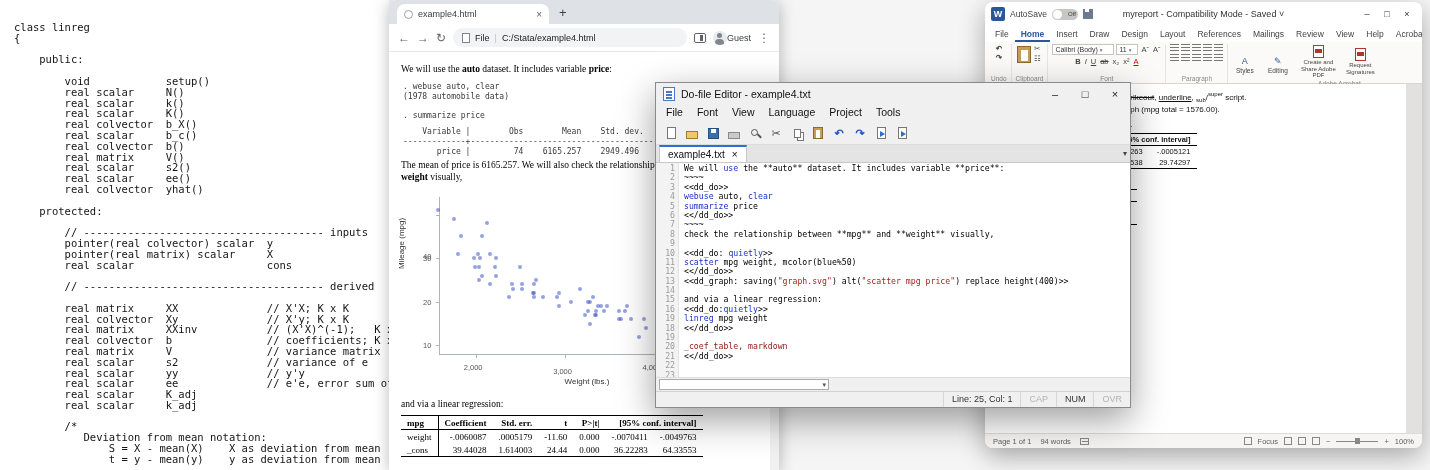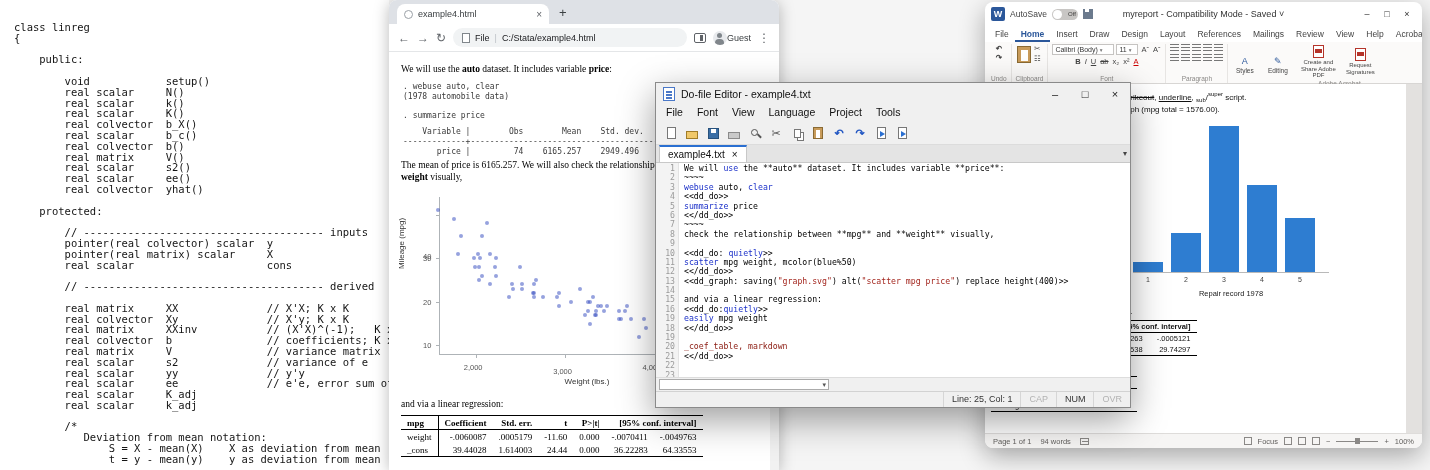--- a/index.html
+++ b/index.html
@@ -438,8 +438,8 @@
     <div class="dcode" id="dcode">
         <div class="dline"><span>We will </span><span class="k">use</span><span> the **auto** dataset. It includes variable **price**:</span></div>
         <div class="dline"><span>~~~~</span></div>
+        <div class="dline"><span>&lt;&lt;dd_do&gt;&gt;</span></div>
         <div class="dline"><span class="k">webuse</span><span> auto, </span><span class="k">clear</span></div>
-        <div class="dline"><span>&lt;&lt;dd_do&gt;&gt;</span></div>
         <div class="dline"><span class="k">summarize</span><span> price</span></div>
         <div class="dline"><span>&lt;&lt;/dd_do&gt;&gt;</span></div>
         <div class="dline"><span>~~~~</span></div>

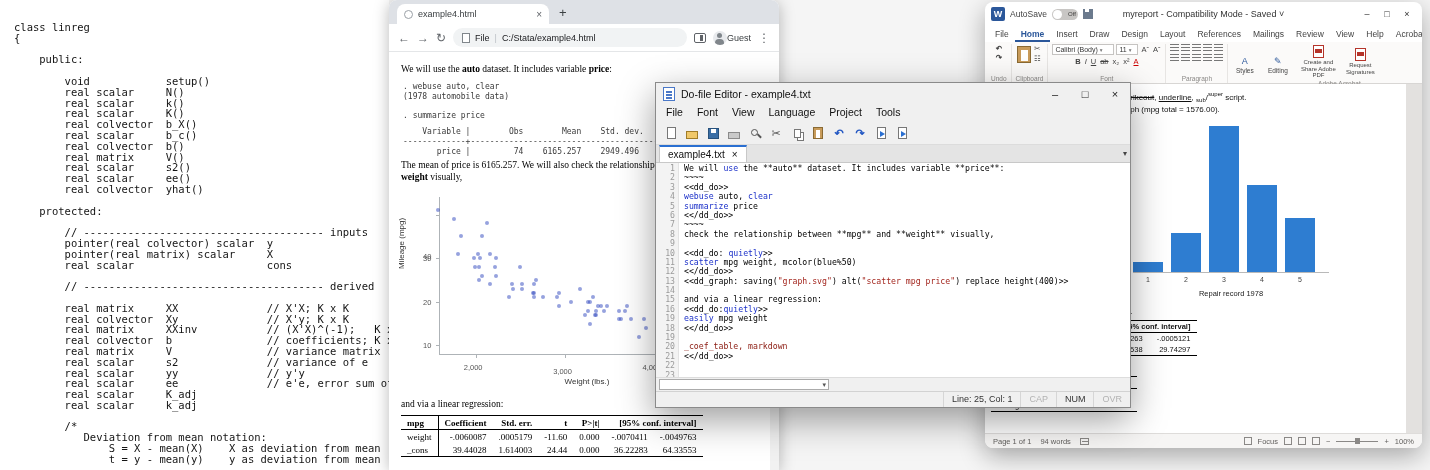--- a/index.html
+++ b/index.html
@@ -587,21 +587,6 @@
     <div class="wpage">
       <div class="wp" id="wp1a"><span>text to a paragraph. You can </span><span class="i">italicize</span><span>, </span><span class="st">strikeout</span><span>, </span><span class="u">underline</span><span>, </span><span class="subs">sub</span><span>/</span><span class="sups">super</span><span> script.</span></div>
       <div class="wp" id="wp1b">easily add Stata results to your paragraph (mpg total = 1576.00).</div>
-      <div class="whist">
-        <div class="wbars" id="wbars">
-            <div class="wbar" style="left: 0px; height: 10px; background: rgb(46, 125, 209);"></div>
-            <div class="wbar" style="left: 38px; height: 39px; background: rgb(46, 125, 209);"></div>
-            <div class="wbar" style="left: 76px; height: 146px; background: rgb(46, 125, 209);"></div>
-            <div class="wbar" style="left: 114px; height: 87px; background: rgb(46, 125, 209);"></div>
-            <div class="wbar" style="left: 152px; height: 54px; background: rgb(46, 125, 209);"></div>
-          </div>
-        <div class="wcap">Repair record 1978</div>
-      <div class="wblab" style="left: 0px;">1</div>
-          <div class="wblab" style="left: 38px;">2</div>
-          <div class="wblab" style="left: 76px;">3</div>
-          <div class="wblab" style="left: 114px;">4</div>
-          <div class="wblab" style="left: 152px;">5</div>
-        </div>
       <div class="wp" style="margin-top:5px" id="wp2">regression command into your docx file.</div>
       <table class="wtbl" id="wtbl1">
           <thead>

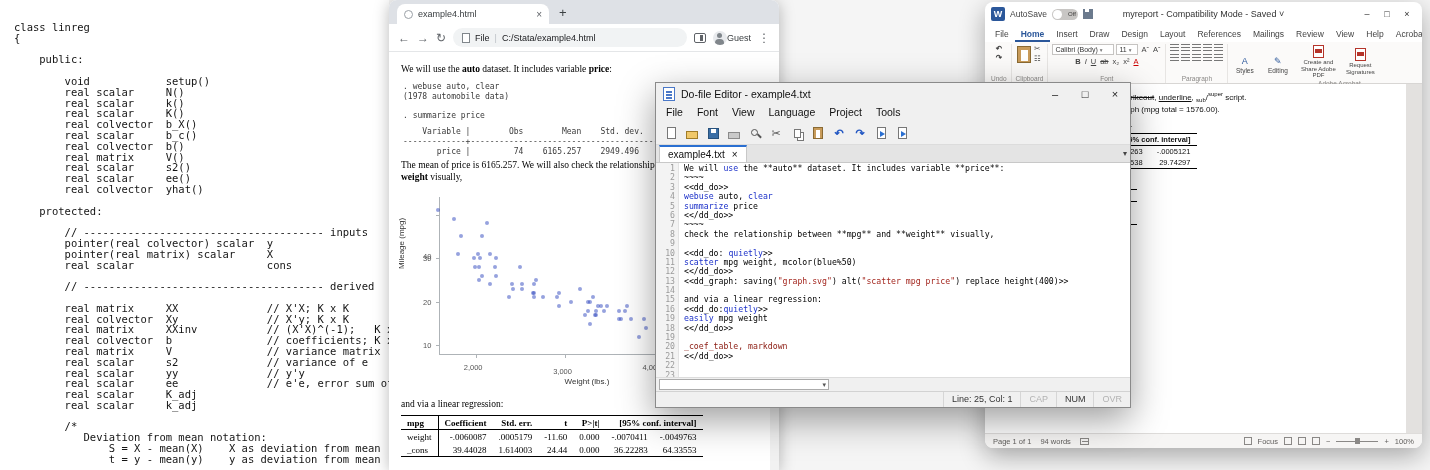--- a/index.html
+++ b/index.html
@@ -452,7 +452,7 @@
         <div class="dline">&nbsp;</div>
         <div class="dline"><span>and via a linear regression:</span></div>
         <div class="dline"><span>&lt;&lt;dd_do:</span><span class="k">quietly</span><span>&gt;&gt;</span></div>
-        <div class="dline"><span class="k">easily</span><span> mpg weight</span></div>
+        <div class="dline"><span class="k">linreg</span><span> mpg weight</span></div>
         <div class="dline"><span>&lt;&lt;/dd_do&gt;&gt;</span></div>
         <div class="dline">&nbsp;</div>
         <div class="dline"><span class="m">_coef_table, markdown</span></div>

